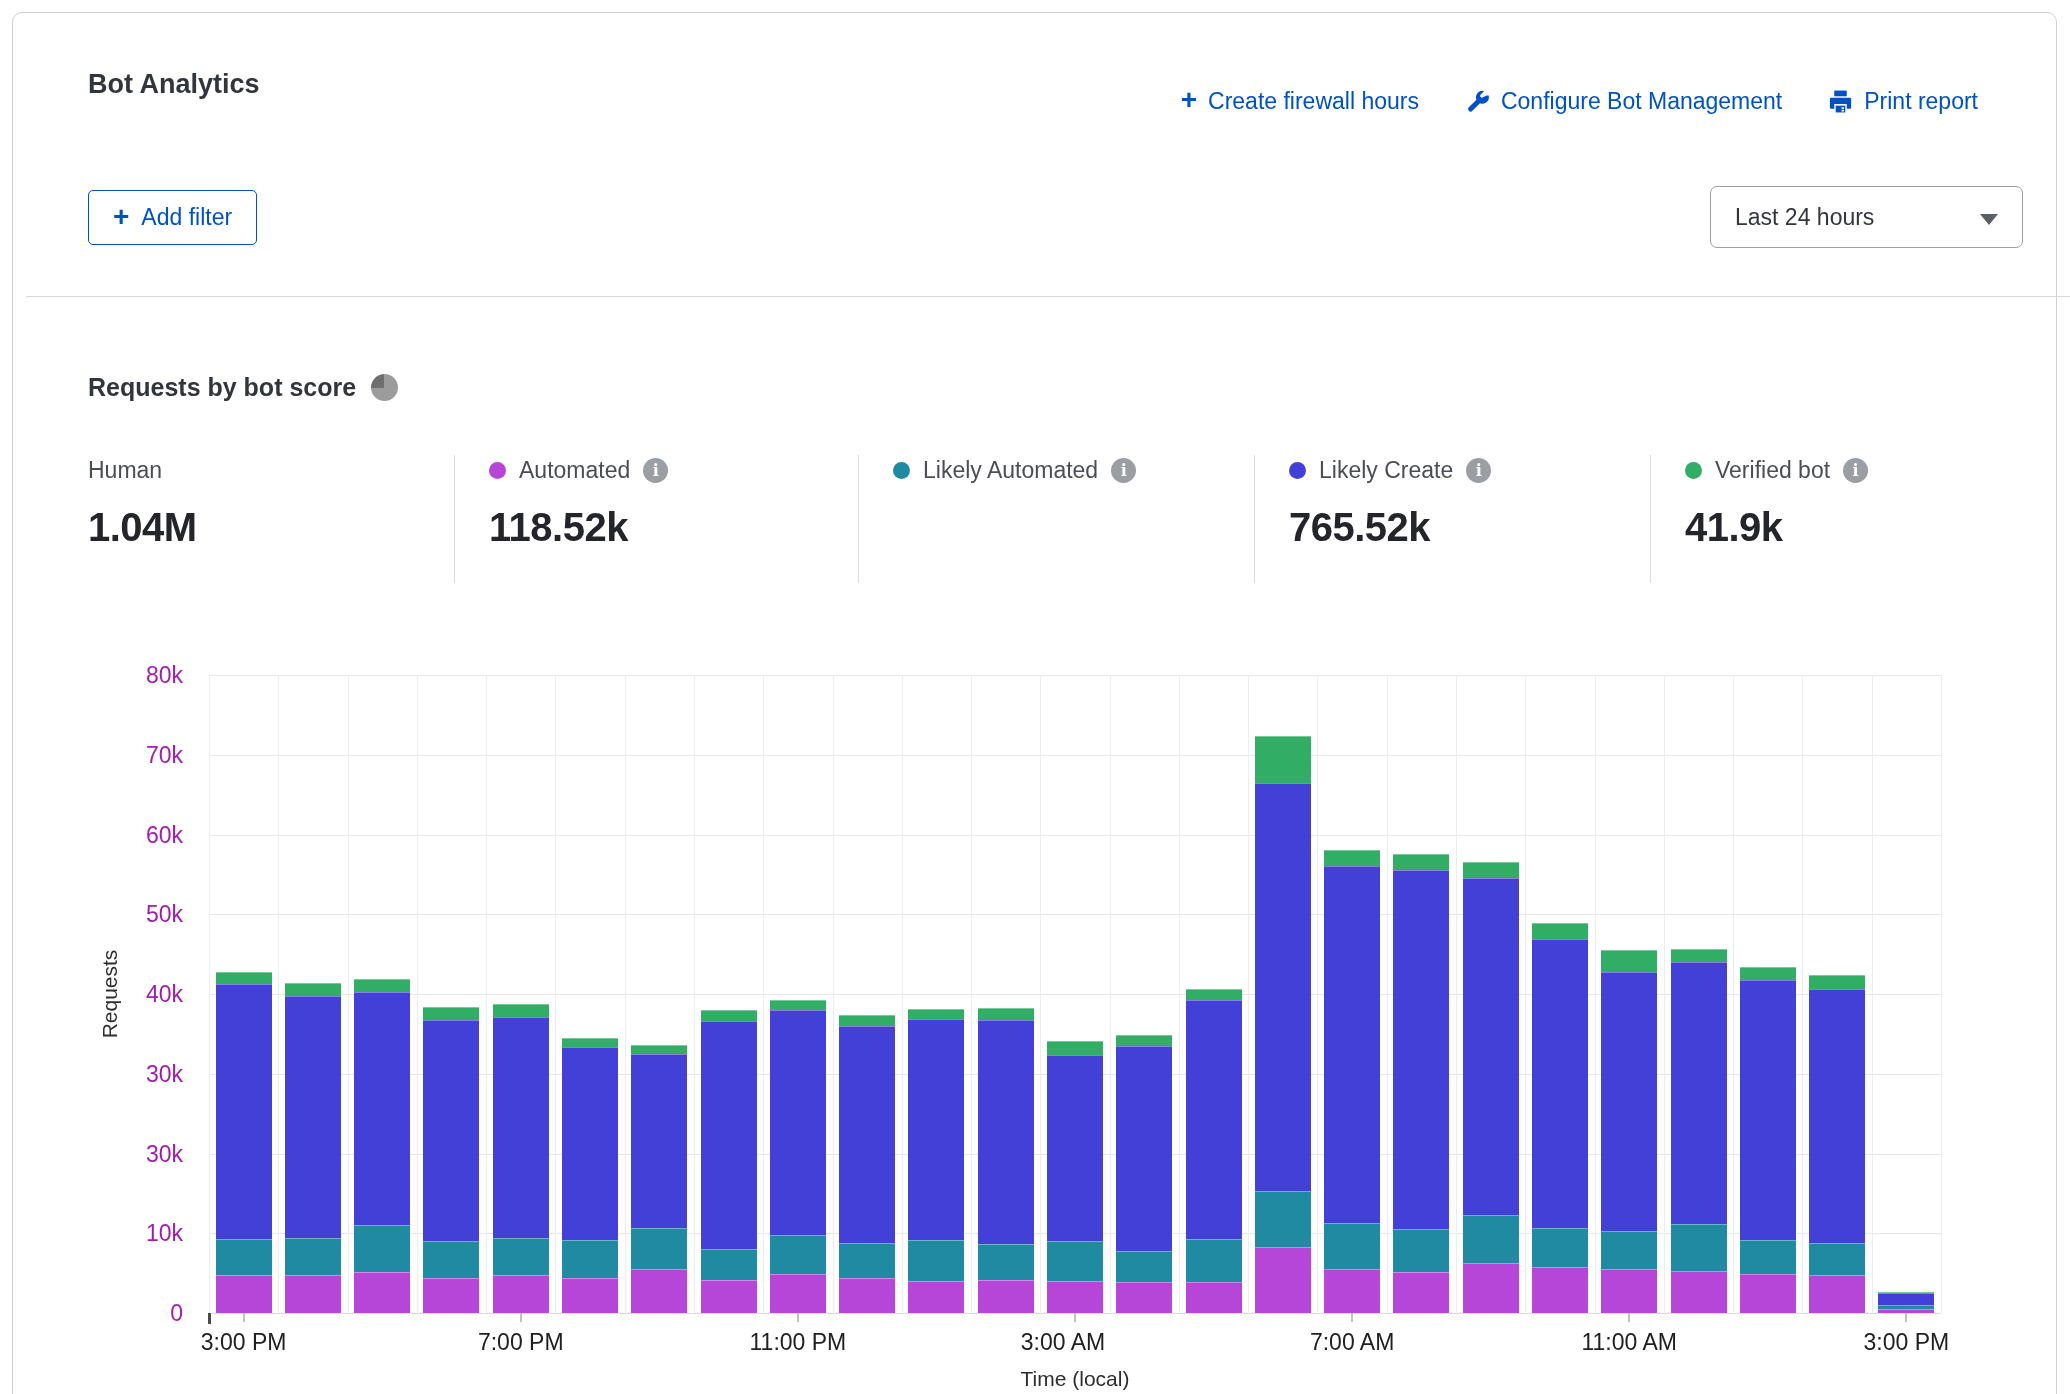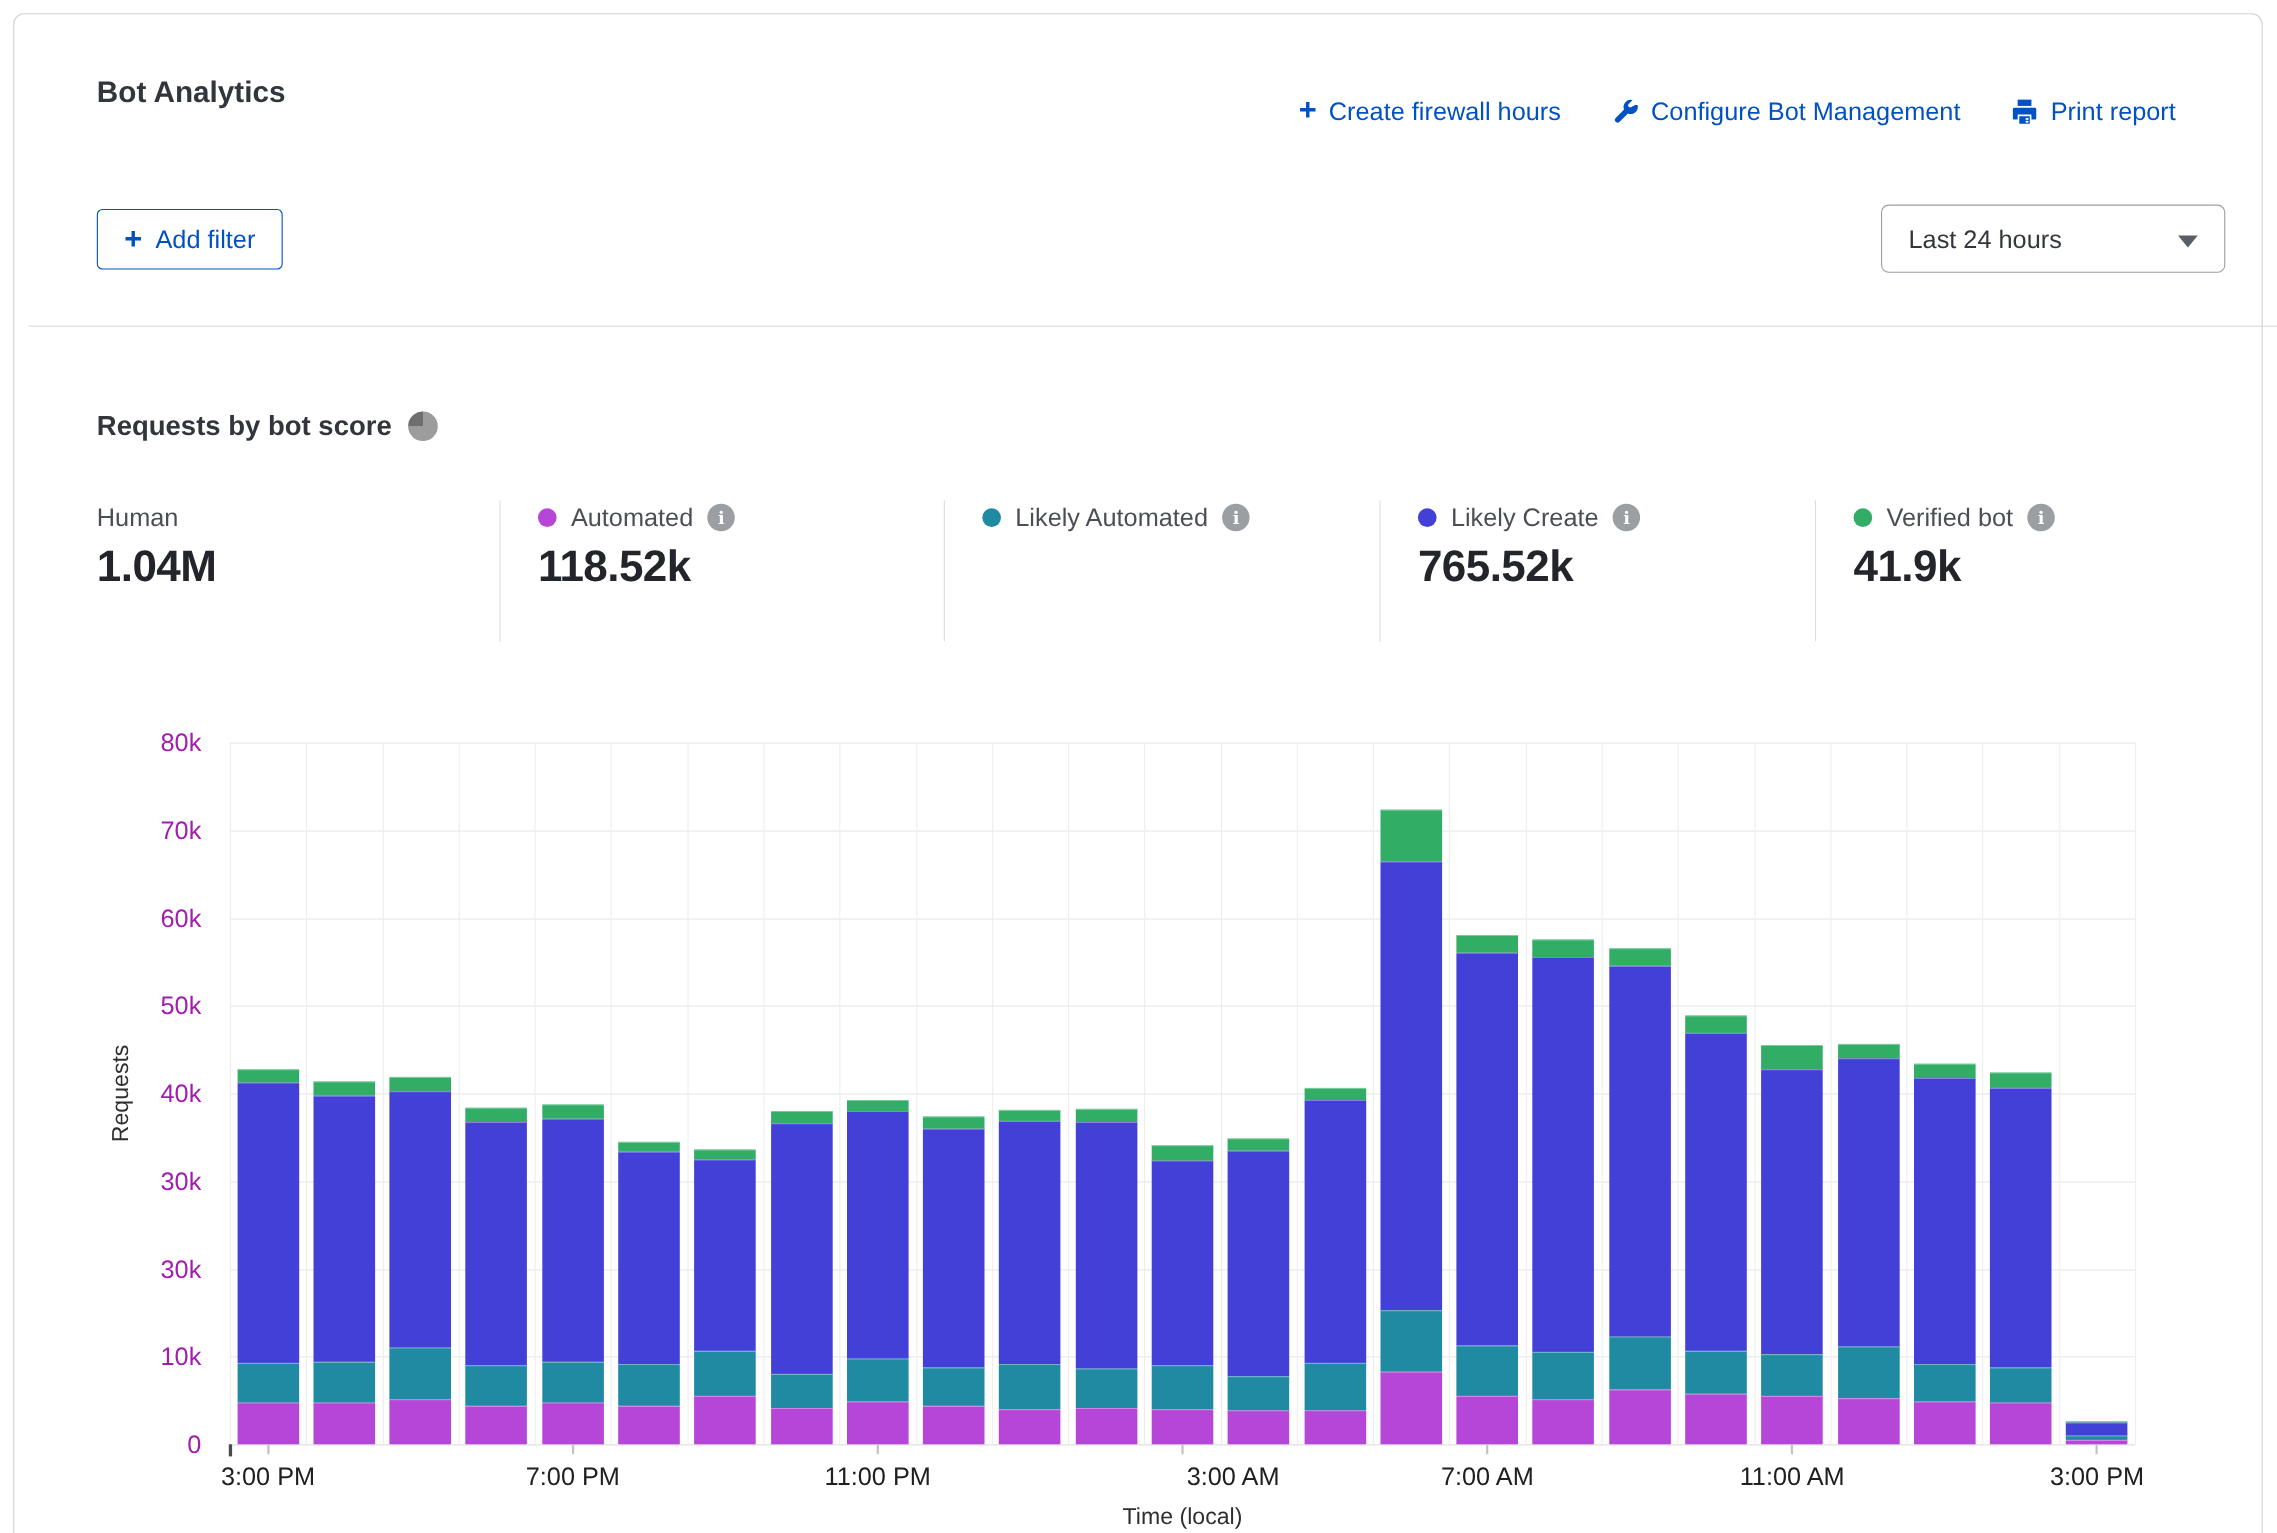--- a/index.html
+++ b/index.html
@@ -29,7 +29,7 @@
   .stat-label { font-size:23px; color:#4b4e54; }
   .info-icon { width:25px; height:25px; border-radius:50%; background:#9b9ea3; color:#fff; font-size:16px; font-weight:700;
     display:flex; align-items:center; justify-content:center; font-family:"DejaVu Serif",serif; cursor:pointer; flex:none; }
-  .stat-value { margin-top:8px; font-size:40px; font-weight:700; color:#23252a; letter-spacing:-0.5px; }
+  .stat-value { margin-top:20px; font-size:40px; font-weight:700; color:#23252a; letter-spacing:-0.5px; }
   
   .plot { position:absolute; left:196px; top:662px; width:1732px; height:638px; }
   .hgrid { position:absolute; left:0; width:100%; height:1px; background:#e7e7e7; }

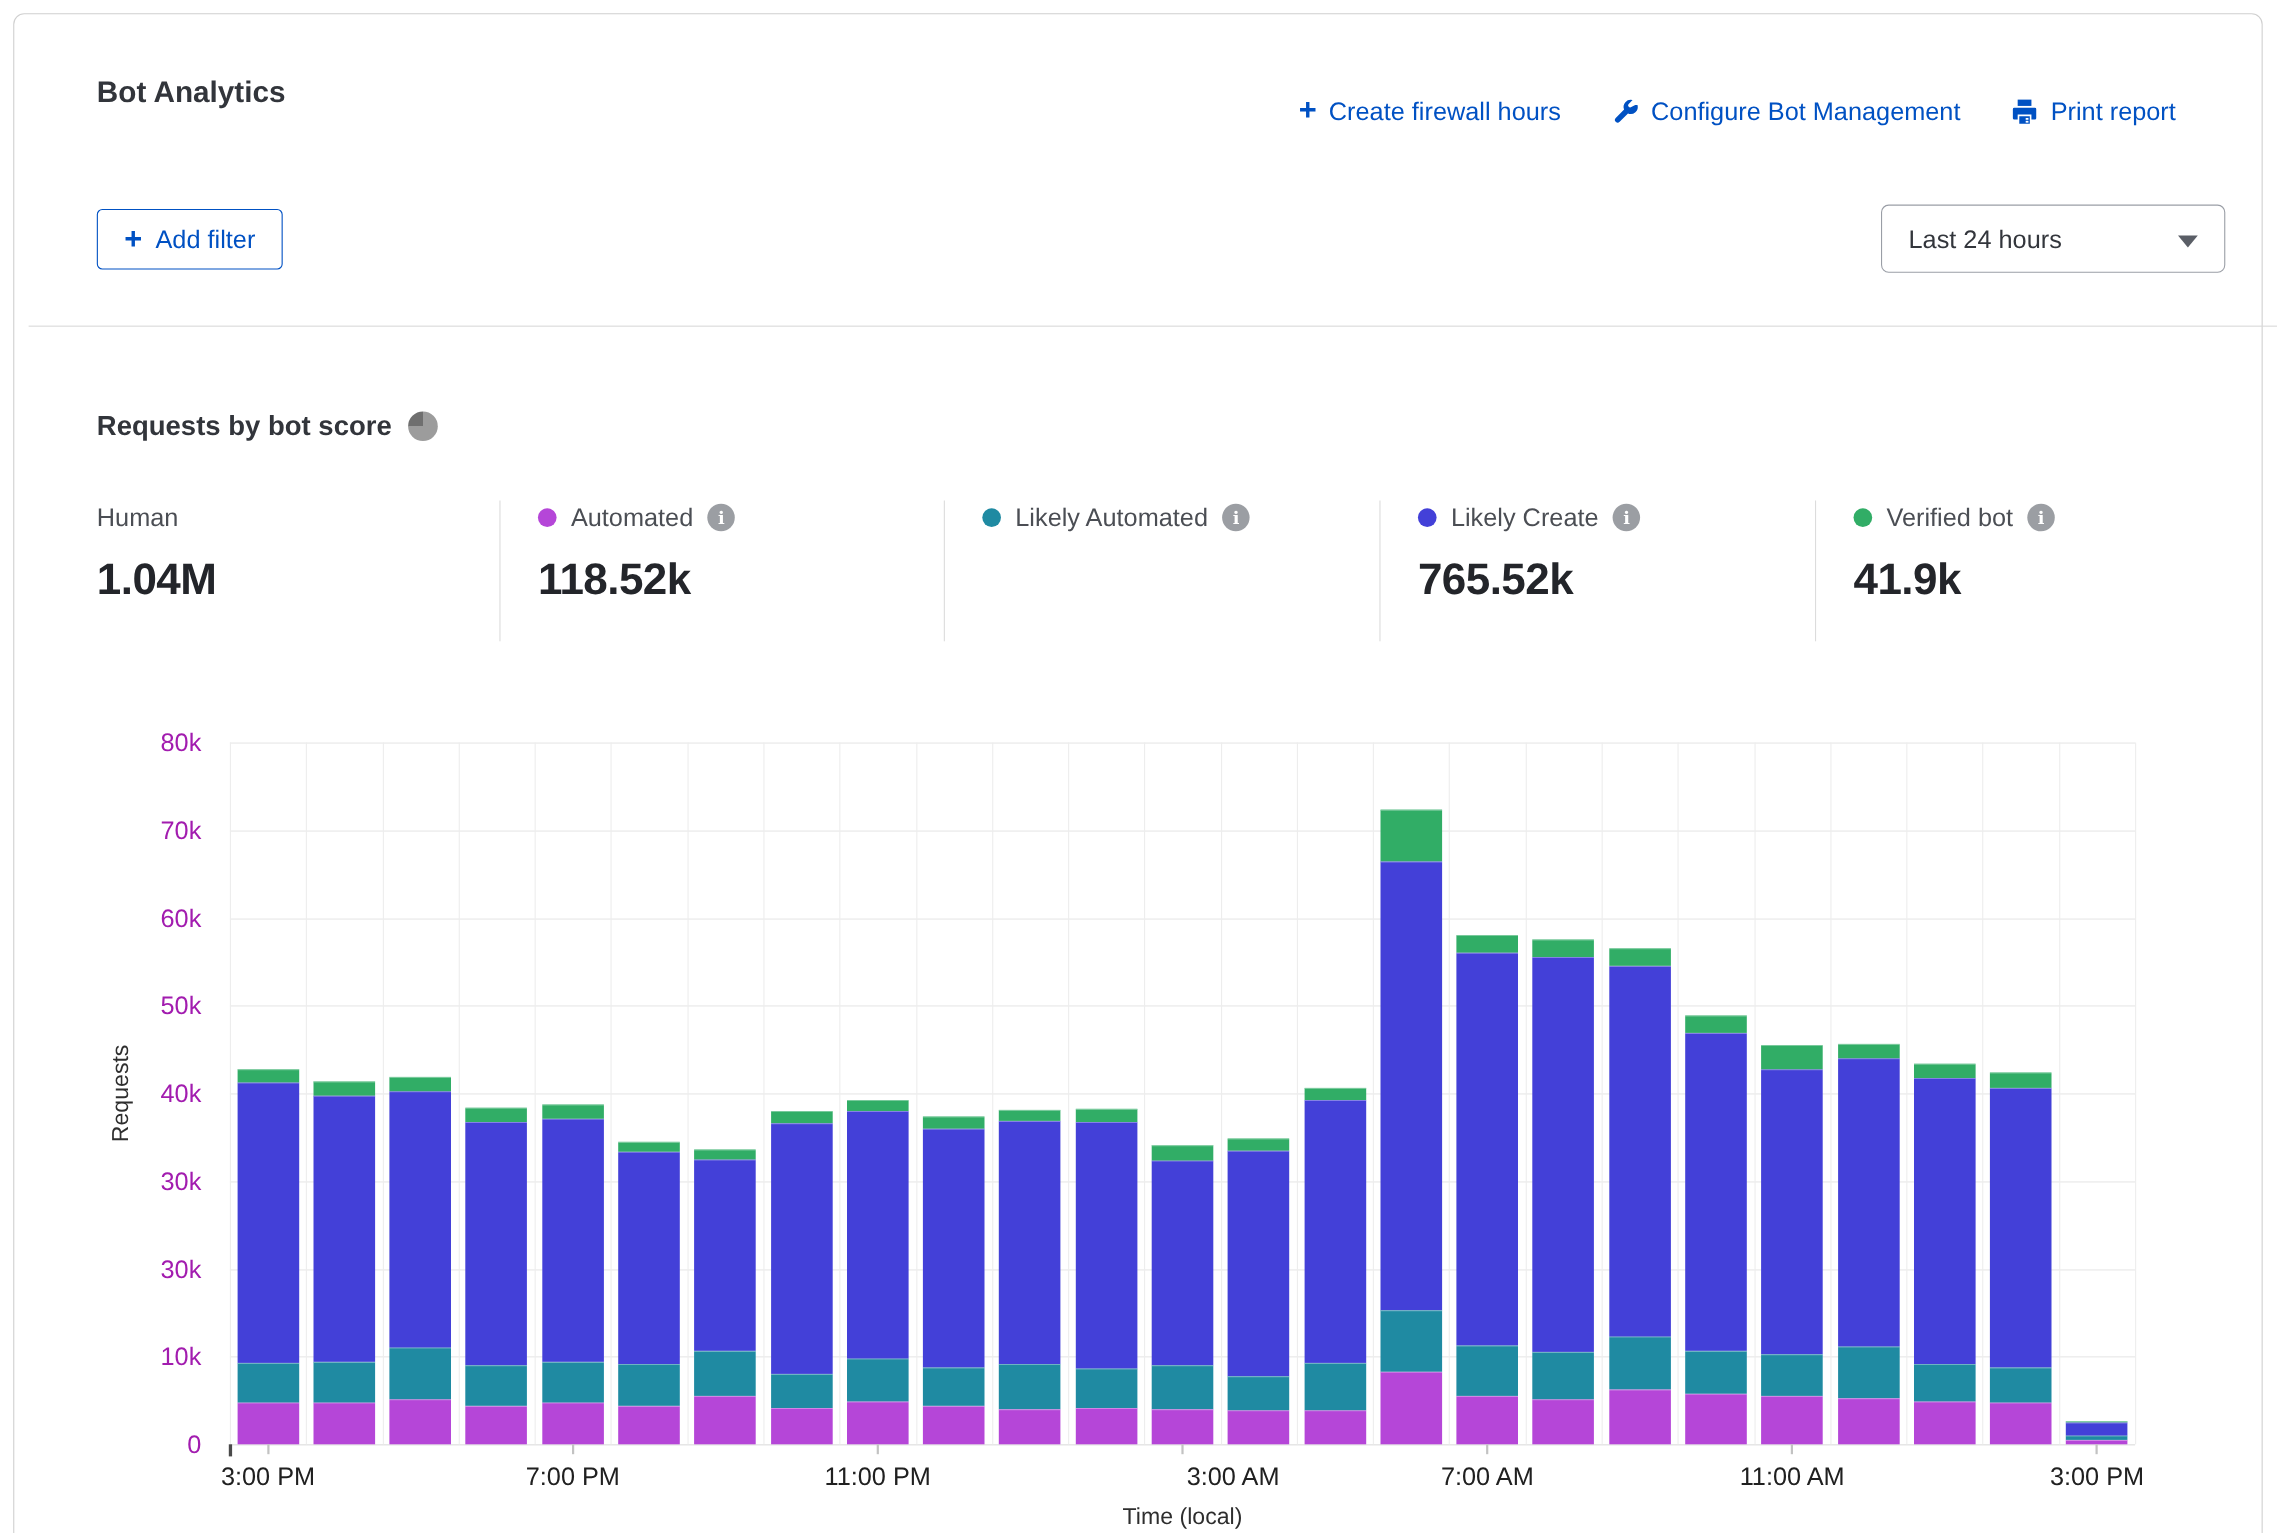--- a/index.html
+++ b/index.html
@@ -352,7 +352,7 @@
       <div class="xtick-label" style="left: 34.64px;">3:00 PM</div>
       <div class="xtick-label" style="left: 311.76px;">7:00 PM</div>
       <div class="xtick-label" style="left: 588.88px;">11:00 PM</div>
-      <div class="xtick-label" style="left: 912px;">3:00 AM</div>
+      <div class="xtick-label" style="left: 854px;">3:00 AM</div>
       <div class="xtick-label" style="left: 1143.12px;">7:00 AM</div>
       <div class="xtick-label" style="left: 1420.24px;">11:00 AM</div>
       <div class="xtick-label" style="left: 1697.36px;">3:00 PM</div>

